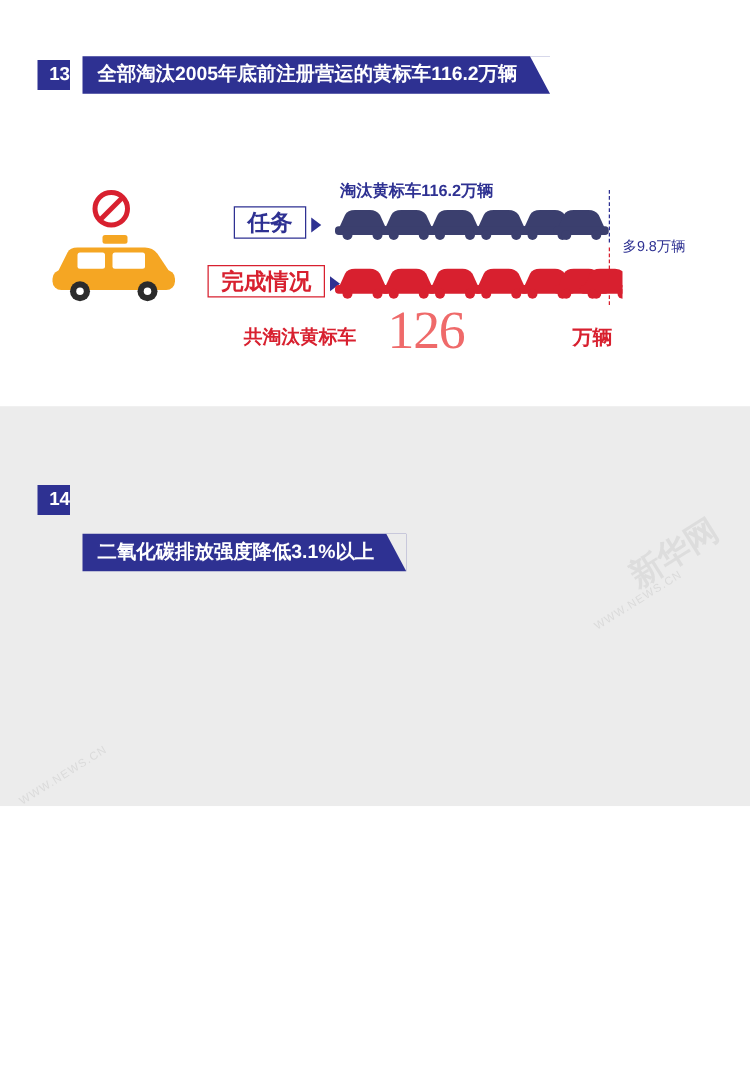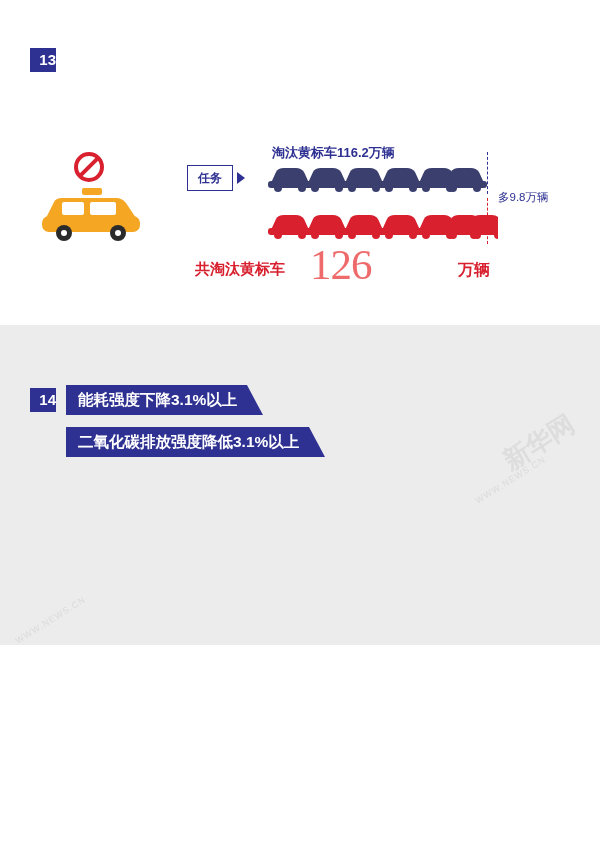--- a/index.html
+++ b/index.html
@@ -254,6 +254,9 @@
       <span class="badge">13</span>
     </div>
 
+    <div class="abs" style="left:66px; top:45px;">
+      <span class="ribbon">全部淘汰2005年底前注册营运的黄标车116.2万辆</span>
+    </div>
 
 
     <div class="car-illus">

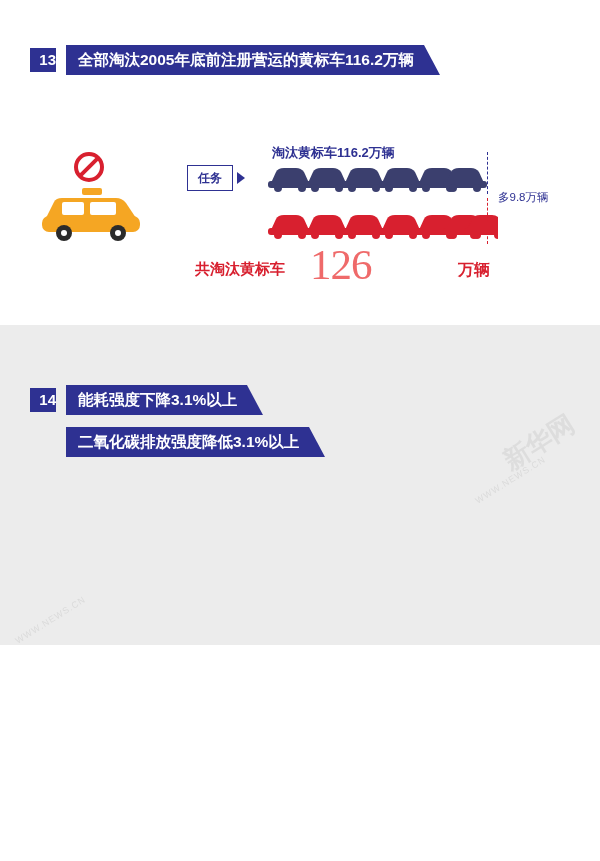--- a/index.html
+++ b/index.html
@@ -83,7 +83,7 @@
     display: inline-block;
     border: 1.6px solid #2e3192;
     color: #2e3192;
-    font-size: 12px;
+    font-size: 18px;
     font-weight: bold;
     padding: 4px 10px;
     line-height: 16px;

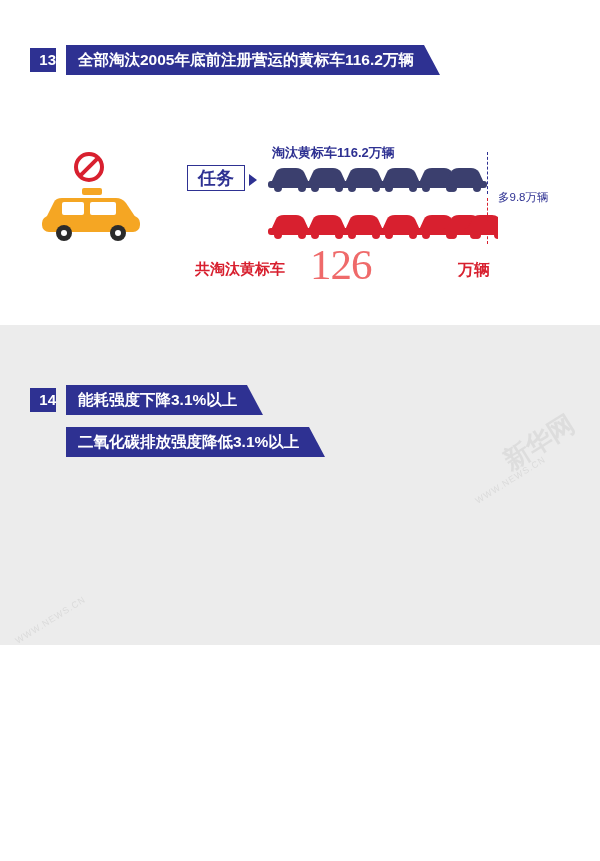--- a/index.html
+++ b/index.html
@@ -323,6 +323,10 @@
       </svg>
     </div>
 
+    <div class="abs" style="left:166px; top:212px;">
+      <span class="pill pill-red">完成情况</span>
+      <span class="arrow-r"></span>
+    </div>
     <div class="abs" style="left:268px; top:210px;">
       <svg width="230" height="30" viewBox="0 0 230 30">
         <g fill="#d8202f">

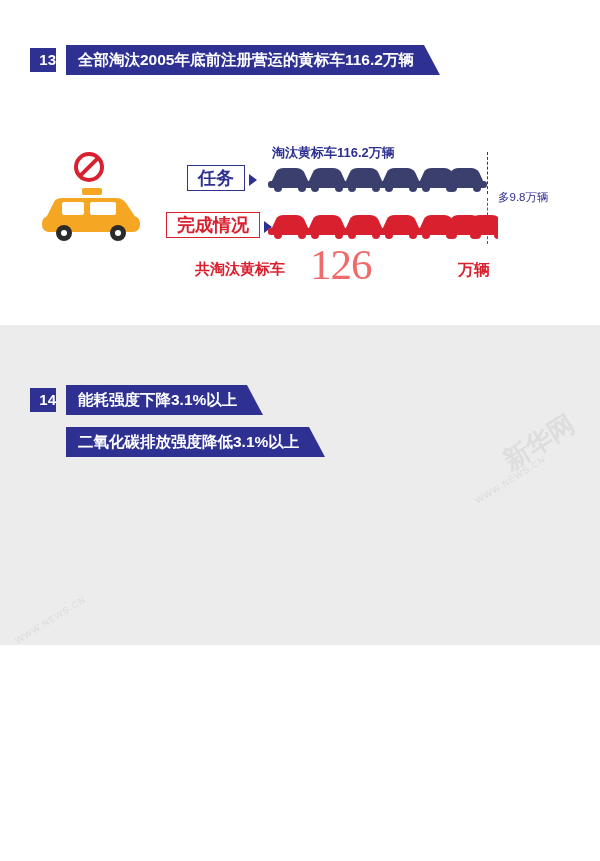--- a/index.html
+++ b/index.html
@@ -396,9 +396,6 @@
       <span class="badge">14</span>
     </div>
 
-    <div class="abs" style="left:66px; top:60px;">
-      <span class="ribbon">能耗强度下降3.1%以上</span>
-    </div>
     <div class="abs" style="left:66px; top:102px;text-align:right;">
       <span class="ribbon">二氧化碳排放强度降低3.1%以上</span>
     </div>

